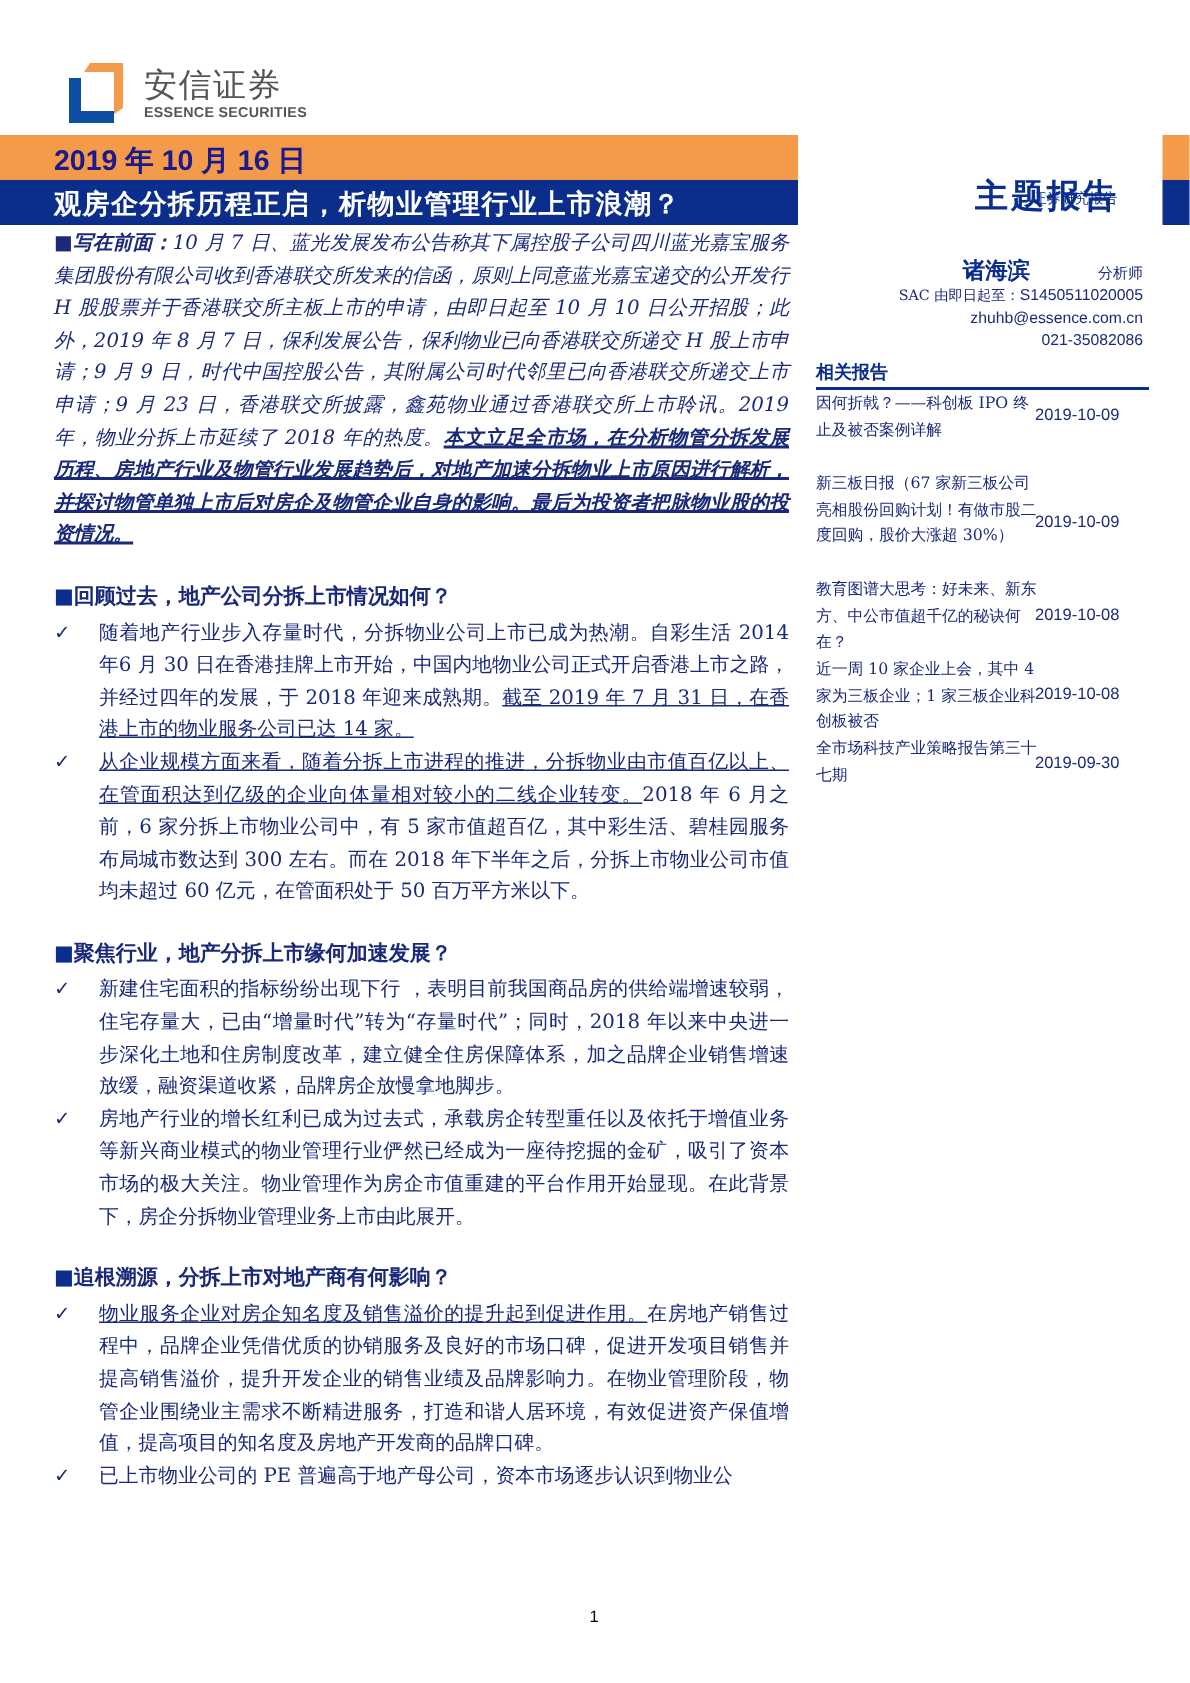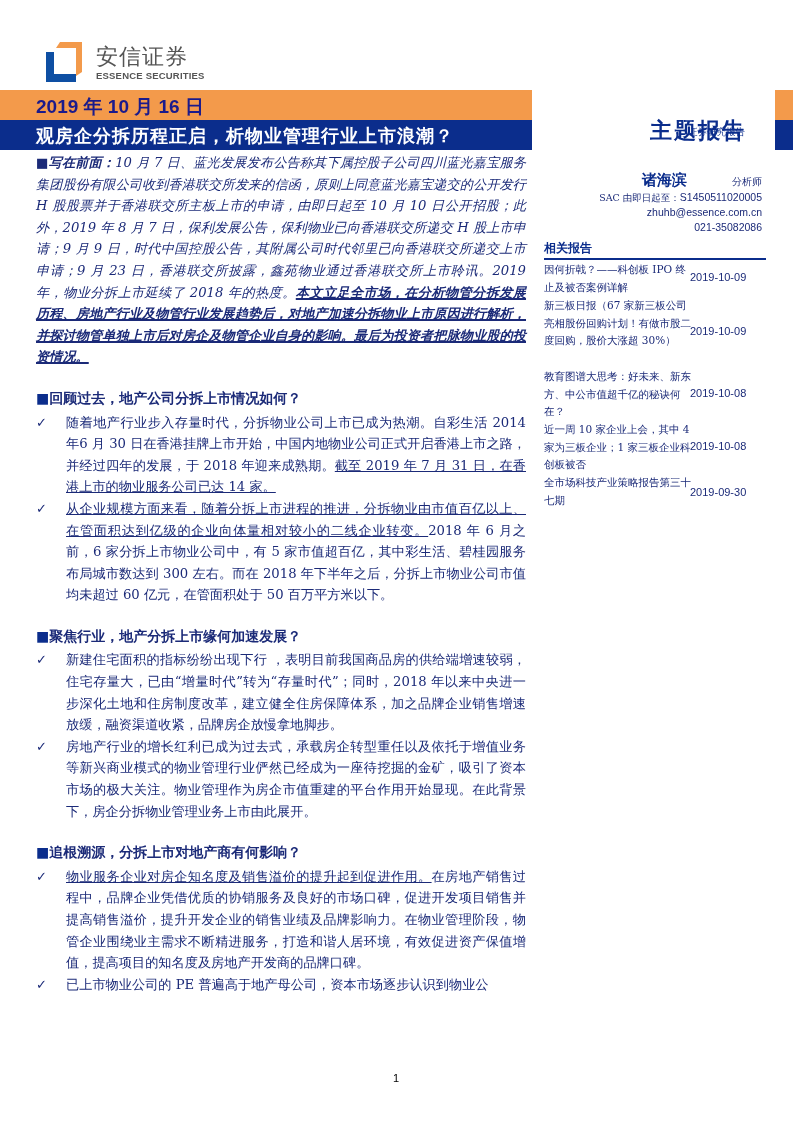--- a/index.html
+++ b/index.html
@@ -92,7 +92,7 @@
     <span class="rel-title">因何折戟？——科创板 IPO 终止及被否案例详解</span>
     <span class="rel-date" style="top:8px;">2019-10-09</span>
   </div>
-  <div class="rel-item" style="height:70px; margin-top:1px;">
+  <div class="rel-item" style="height:70px; margin-top:18px;">
     <span class="rel-title">新三板日报（67 家新三板公司亮相股份回购计划！有做市股二度回购，股价大涨超 30%）</span>
     <span class="rel-date" style="top:26px;">2019-10-09</span>
   </div>

